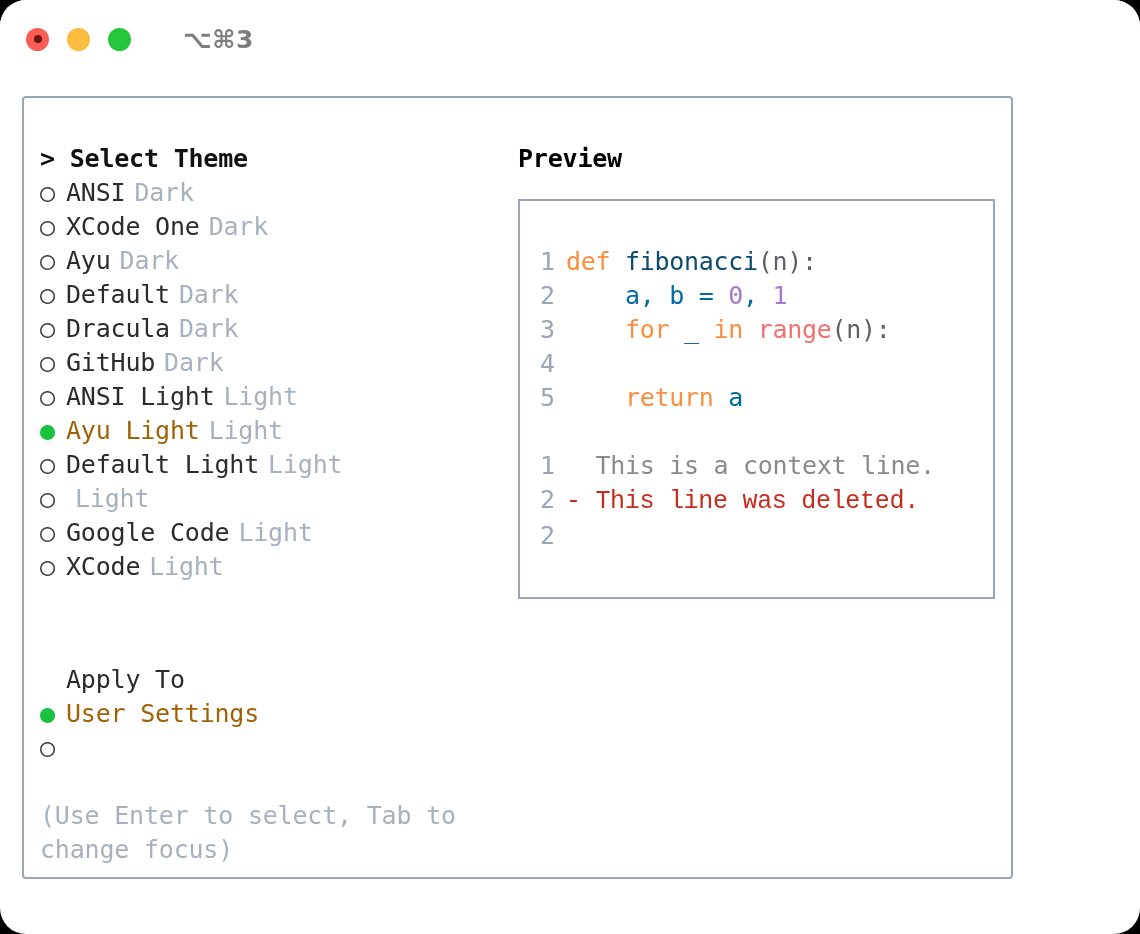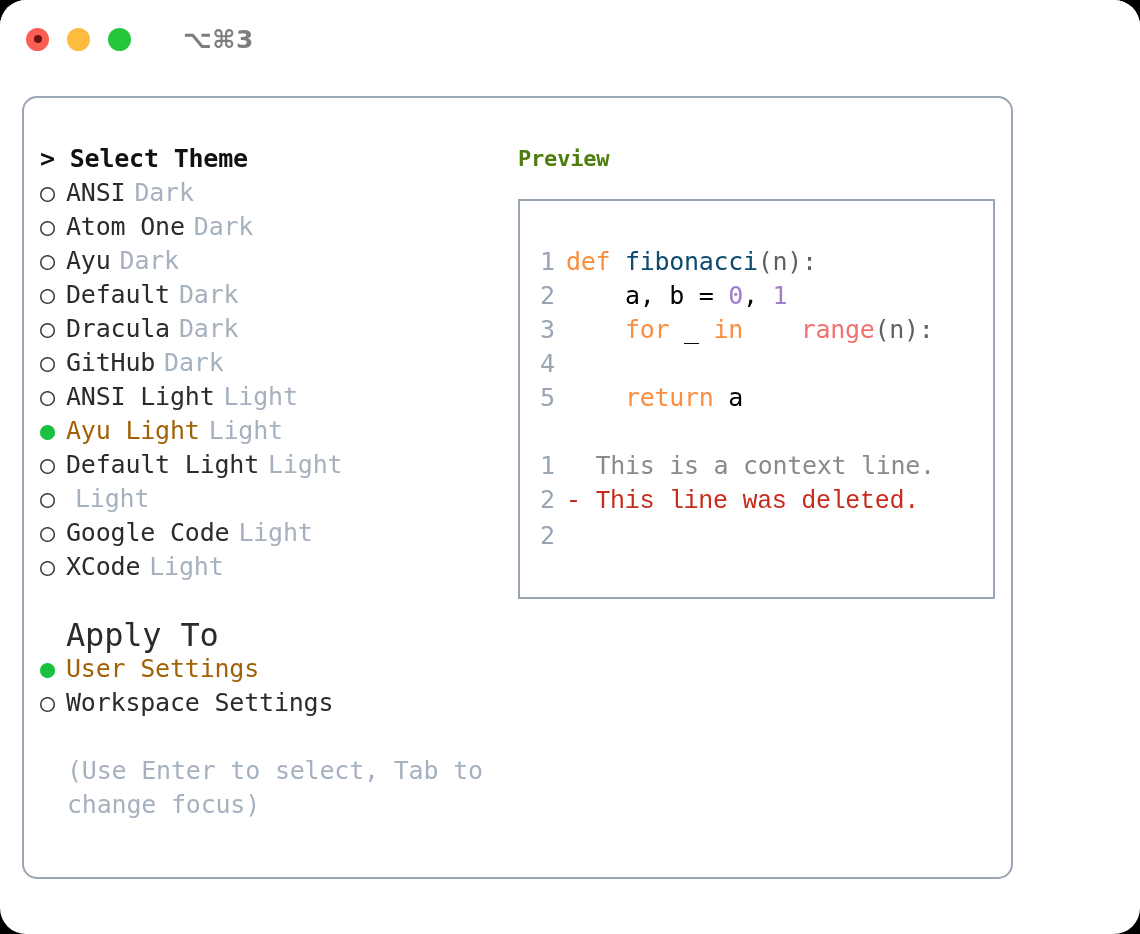--- a/index.html
+++ b/index.html
@@ -86,7 +86,7 @@
     width: 991px;
     height: 783px;
     border: 2px solid #9aa6b4;
-    border-radius: 15px;
+    border-radius: 4px;
     background: #ffffff;
   }
 

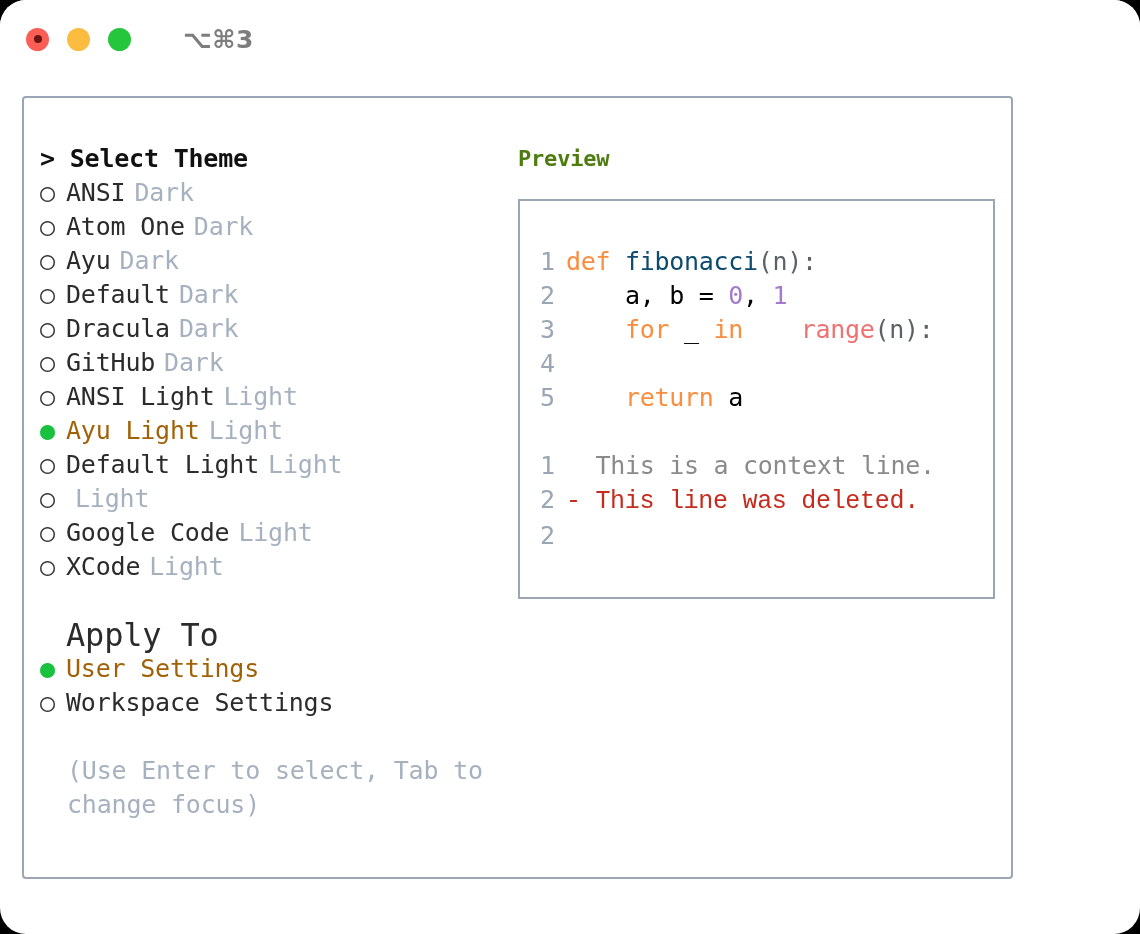--- a/index.html
+++ b/index.html
@@ -175,9 +175,9 @@
 
   
   .preview-heading {
-    font-size: 22px;
+    font-size: 25px;
     font-weight: 700;
-    color: #4d7c0f;
+    color: #000000;
     line-height: 34px;
     letter-spacing: -0.2px;
     margin-bottom: 23px;

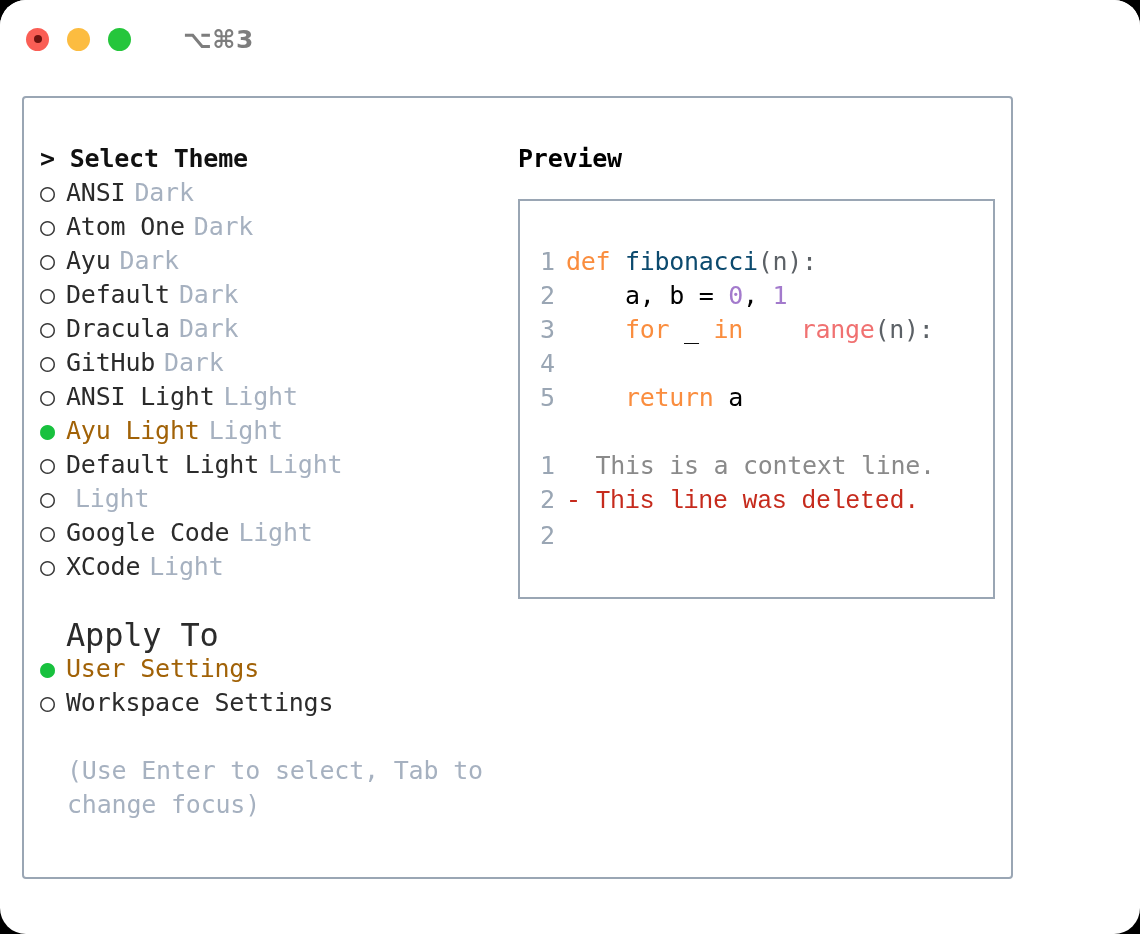--- a/index.html
+++ b/index.html
@@ -249,7 +249,7 @@
 
           <div id="theme-list">
               <div class="opt-row"><span class="opt-marker">○</span><span class="opt-label">ANSI</span><span class="opt-kind">Dark</span></div>
-              <div class="opt-row"><span class="opt-marker">○</span><span class="opt-label">Atom One</span><span class="opt-kind">Dark</span></div>
+              <div class="opt-row"><span class="opt-marker">○</span><span class="opt-label">XCode One</span><span class="opt-kind">Dark</span></div>
               <div class="opt-row"><span class="opt-marker">○</span><span class="opt-label">Ayu</span><span class="opt-kind">Dark</span></div>
               <div class="opt-row"><span class="opt-marker">○</span><span class="opt-label">Default</span><span class="opt-kind">Dark</span></div>
               <div class="opt-row"><span class="opt-marker">○</span><span class="opt-label">Dracula</span><span class="opt-kind">Dark</span></div>

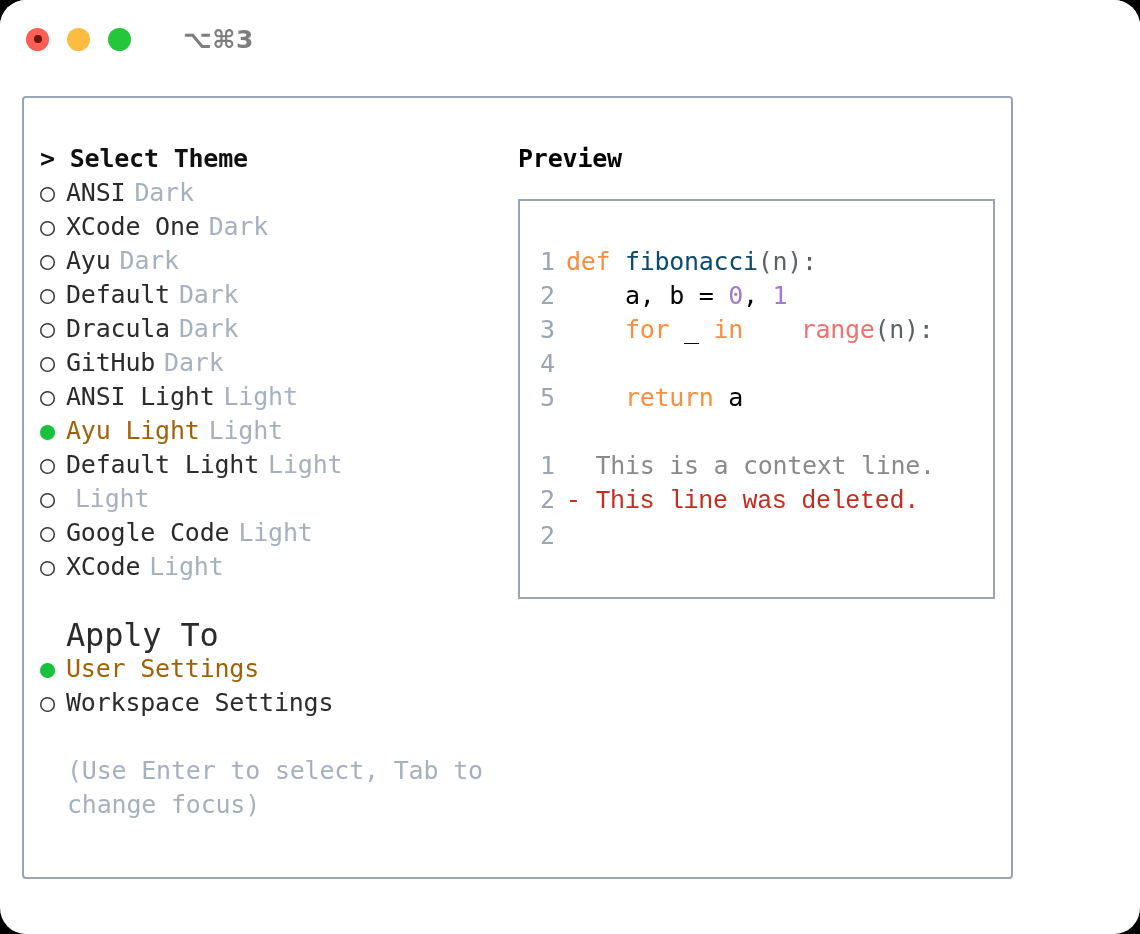--- a/index.html
+++ b/index.html
@@ -217,7 +217,7 @@
   .tok-fn      { color: #0c4a6e; }
   .tok-builtin { color: #f07171; margin-left: 43px; }
   .tok-num     { color: #a37acc; }
-  .tok-plain   { color: #000000; }
+  .tok-plain   { color: #0369a1; }
   .tok-punc    { color: #5c6166; }
 
   

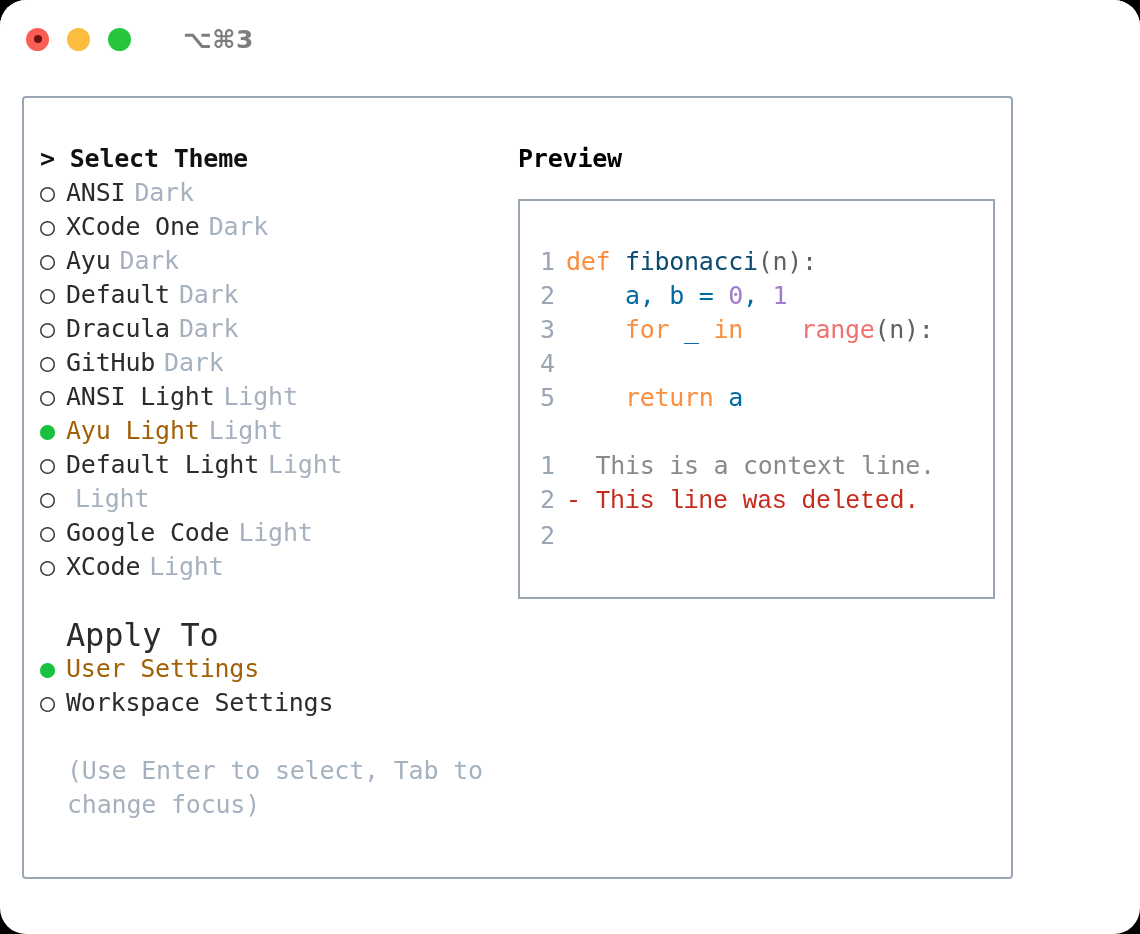--- a/index.html
+++ b/index.html
@@ -215,7 +215,7 @@
   
   .tok-kw      { color: #fa8d3e; }
   .tok-fn      { color: #0c4a6e; }
-  .tok-builtin { color: #f07171; margin-left: 43px; }
+  .tok-builtin { color: #f07171; }
   .tok-num     { color: #a37acc; }
   .tok-plain   { color: #0369a1; }
   .tok-punc    { color: #5c6166; }

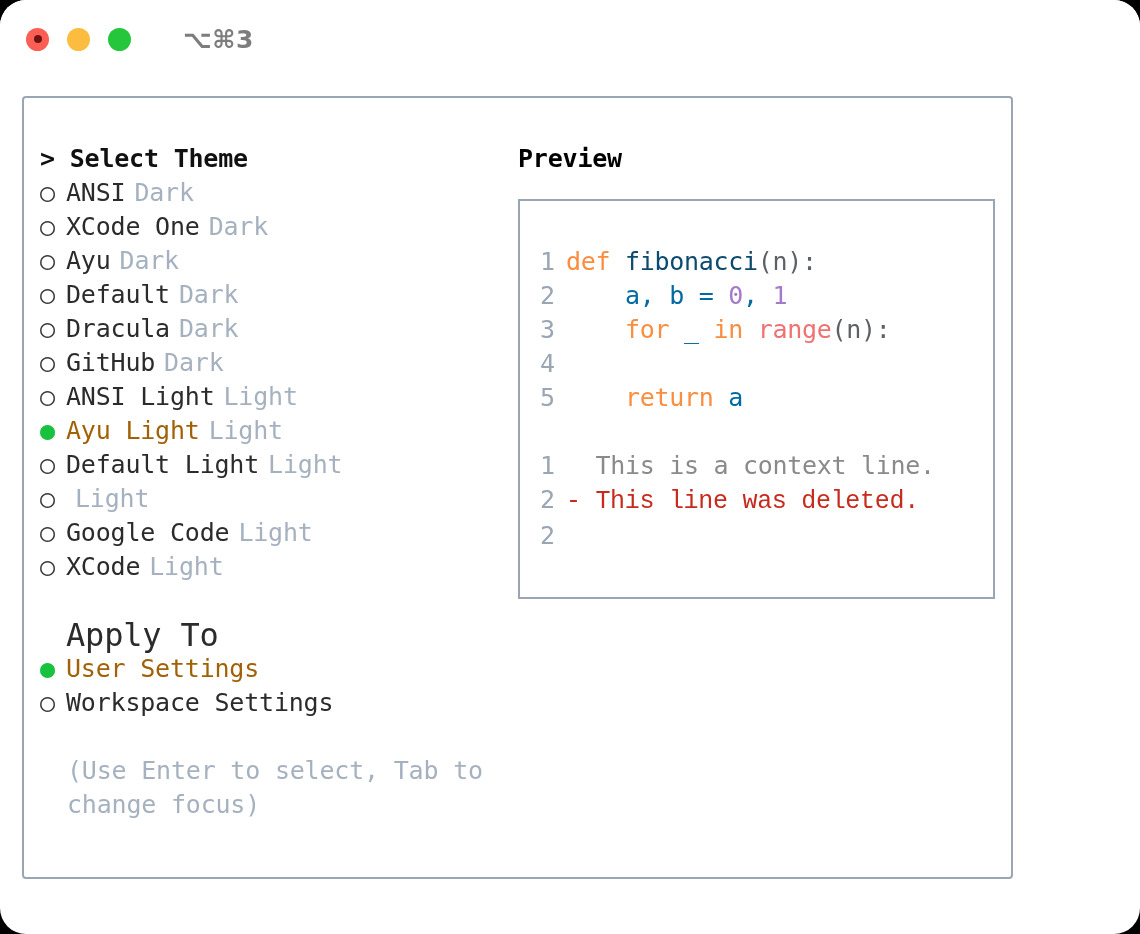--- a/index.html
+++ b/index.html
@@ -155,12 +155,13 @@
   .section-gap { height: 34px; }
 
   .apply-heading {
-    font-size: 32px;
+    font-size: 25px;
     color: #2b2b2b;
     line-height: 34px;
     padding-left: 26px;
     letter-spacing: -0.2px;
     white-space: pre;
+    margin-top: 45px;
   }
 
   #hint-text {

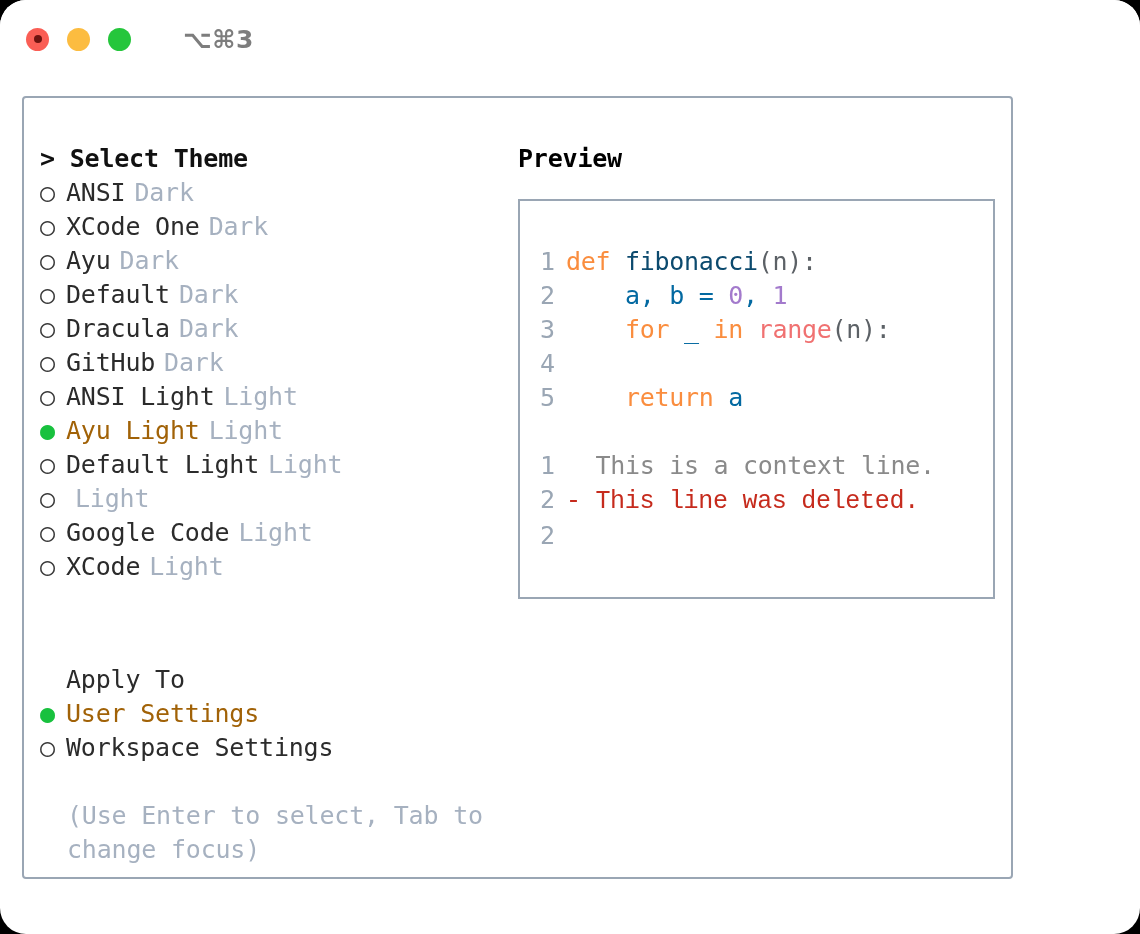--- a/index.html
+++ b/index.html
@@ -269,7 +269,7 @@
 
           <div id="apply-list">
               <div class="opt-row selected"><span class="opt-marker sel">●</span><span class="opt-label">User Settings</span></div>
-              <div class="opt-row"><span class="opt-marker">○</span><span class="opt-label">Workspace Settings</span></div>
+              <div class="opt-row"><span class="opt-marker">○</span></div>
             </div>
 
           <div id="hint-text">(Use Enter to select, Tab to change focus)</div>

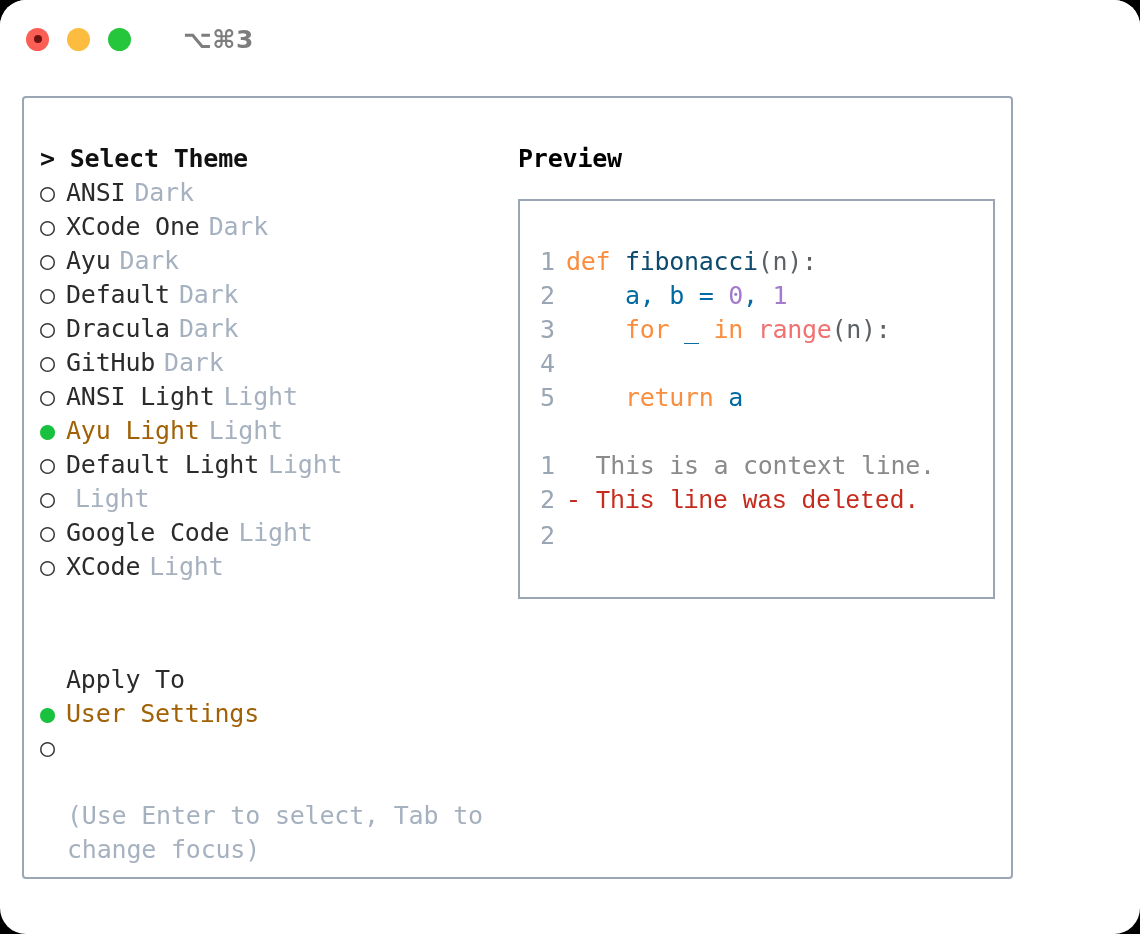--- a/index.html
+++ b/index.html
@@ -171,7 +171,6 @@
     color: #a6b1c0;
     letter-spacing: -0.2px;
     max-width: 420px;
-    margin-left: 27px;
   }
 
   

